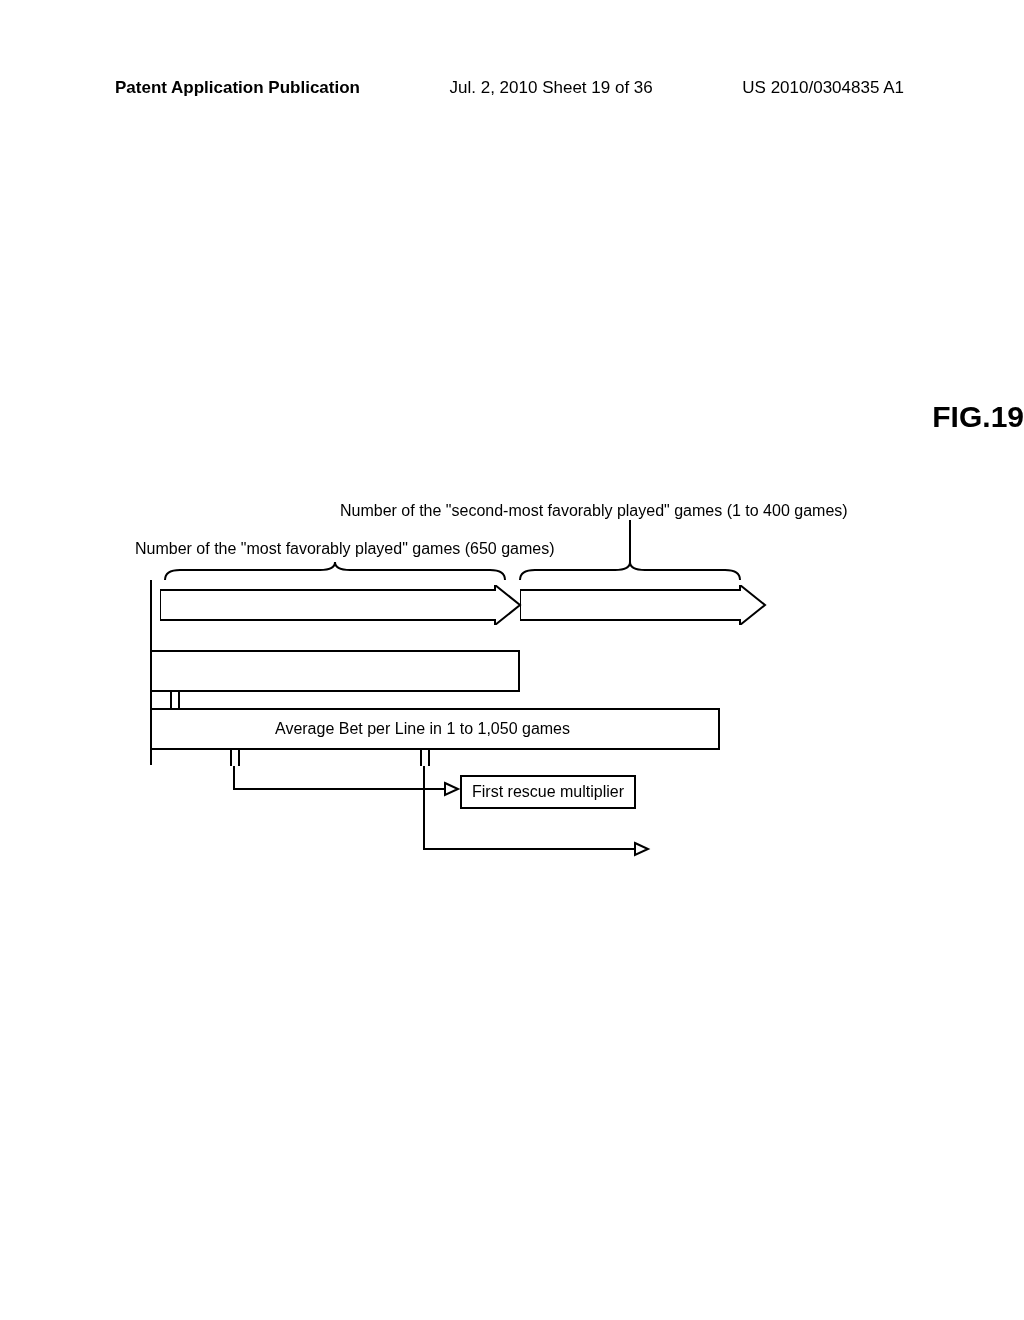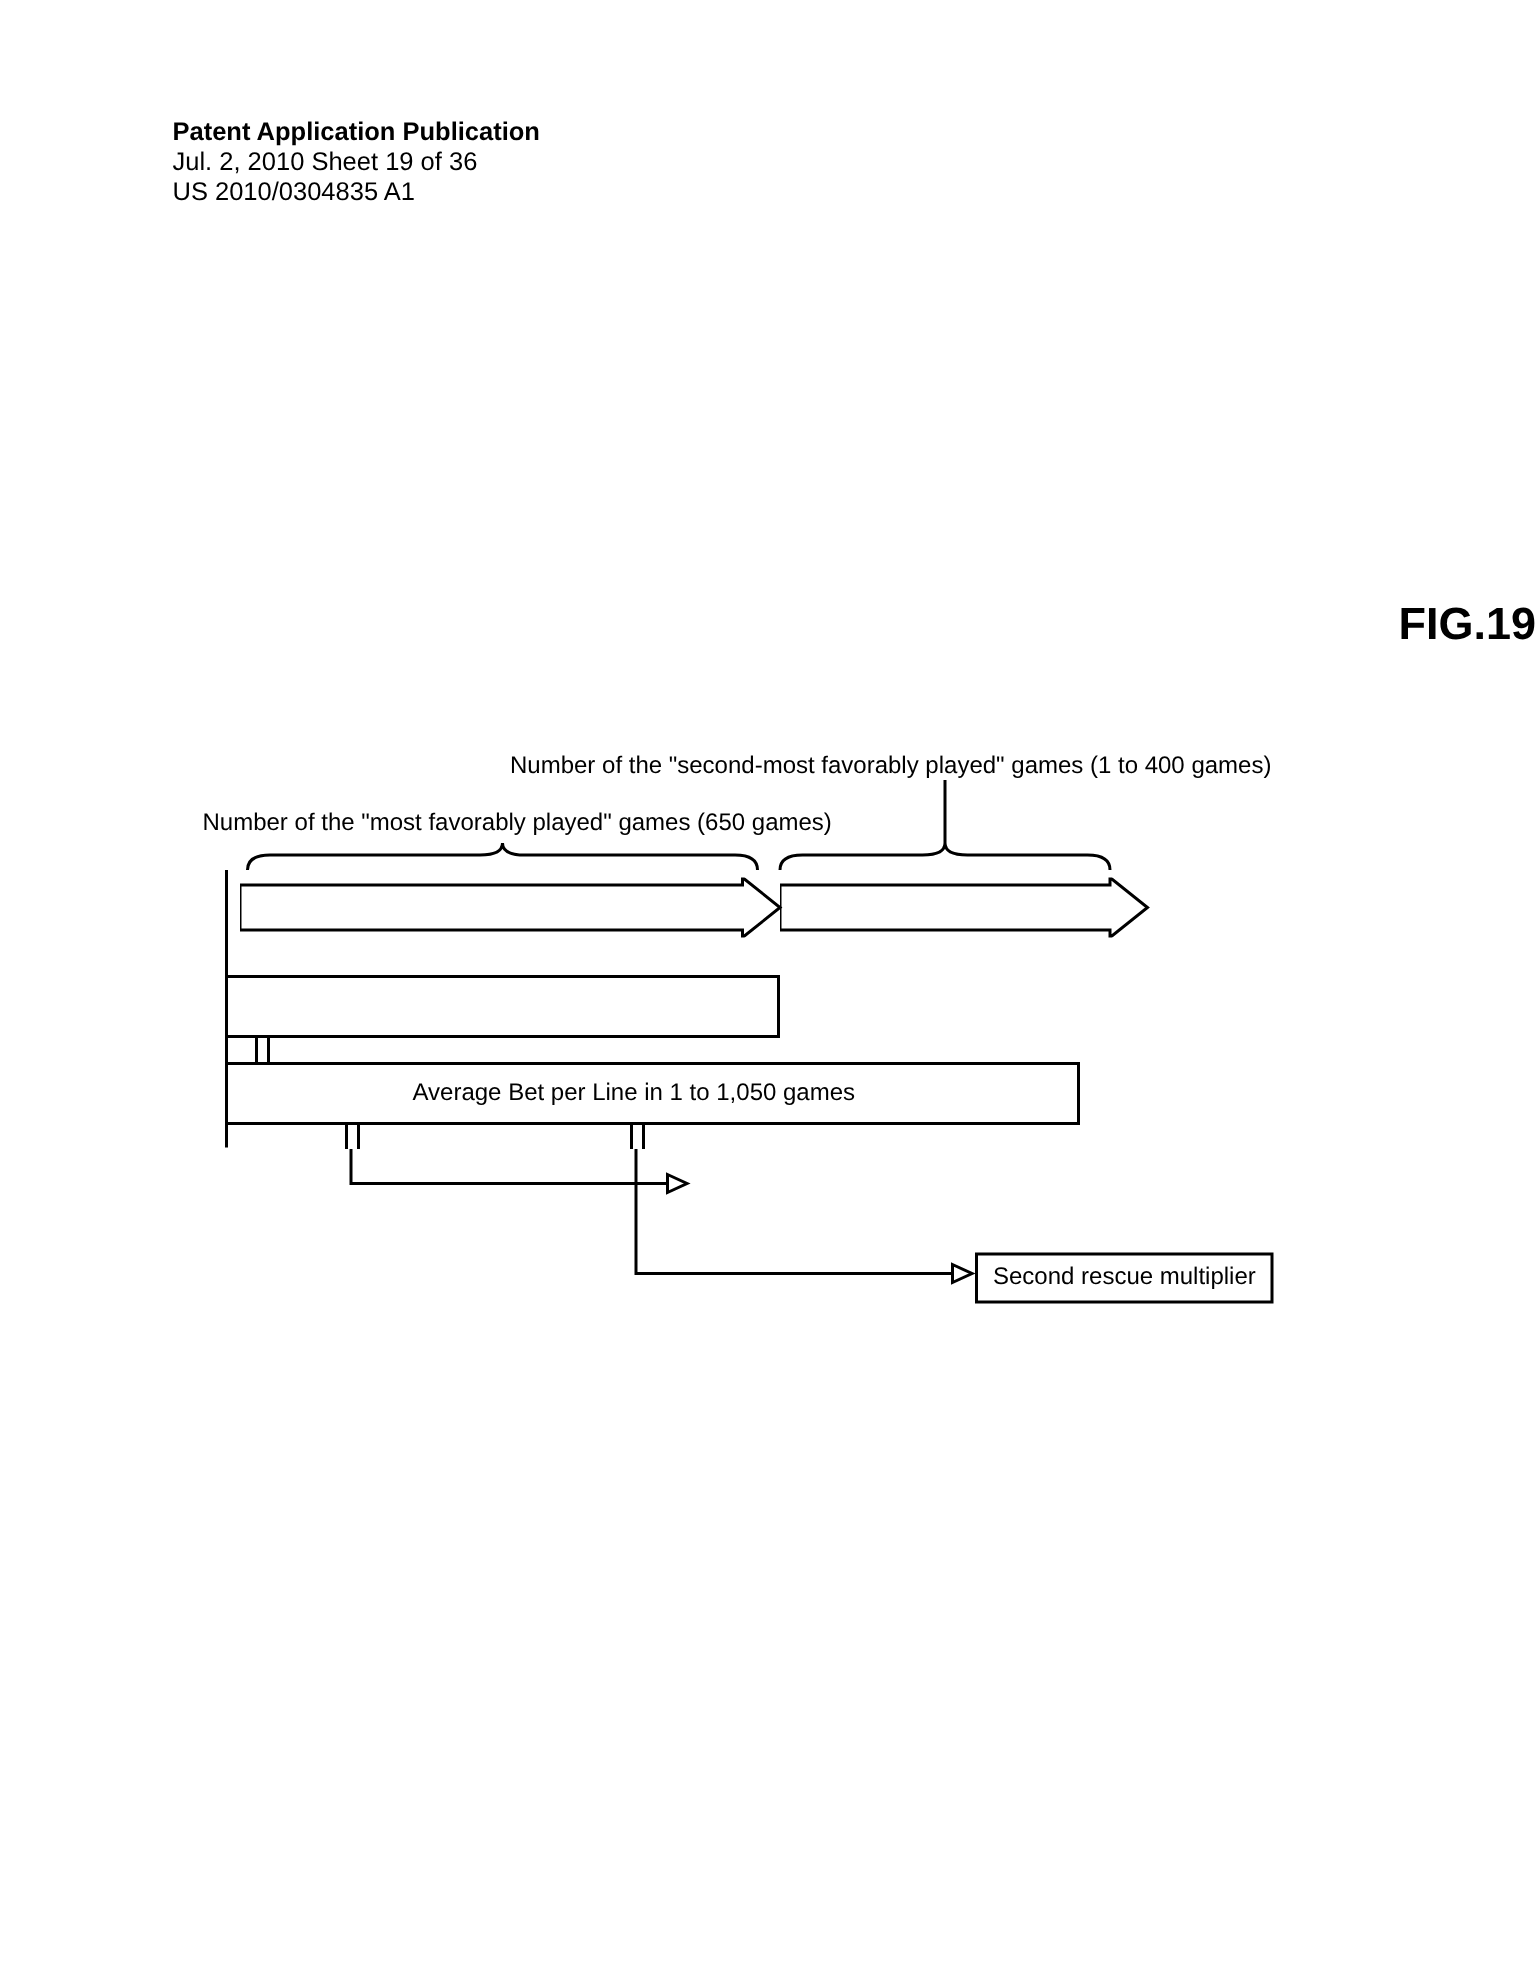--- a/index.html
+++ b/index.html
@@ -20,8 +20,8 @@
     width: 100%;
     padding: 0 120px 0 115px;
     display: flex;
+    justify-content: space-between;
     font-size: 17px;
-    flex-direction: column;
   }
   .header-left { font-weight: bold; }
   .header-mid { font-weight: normal; }

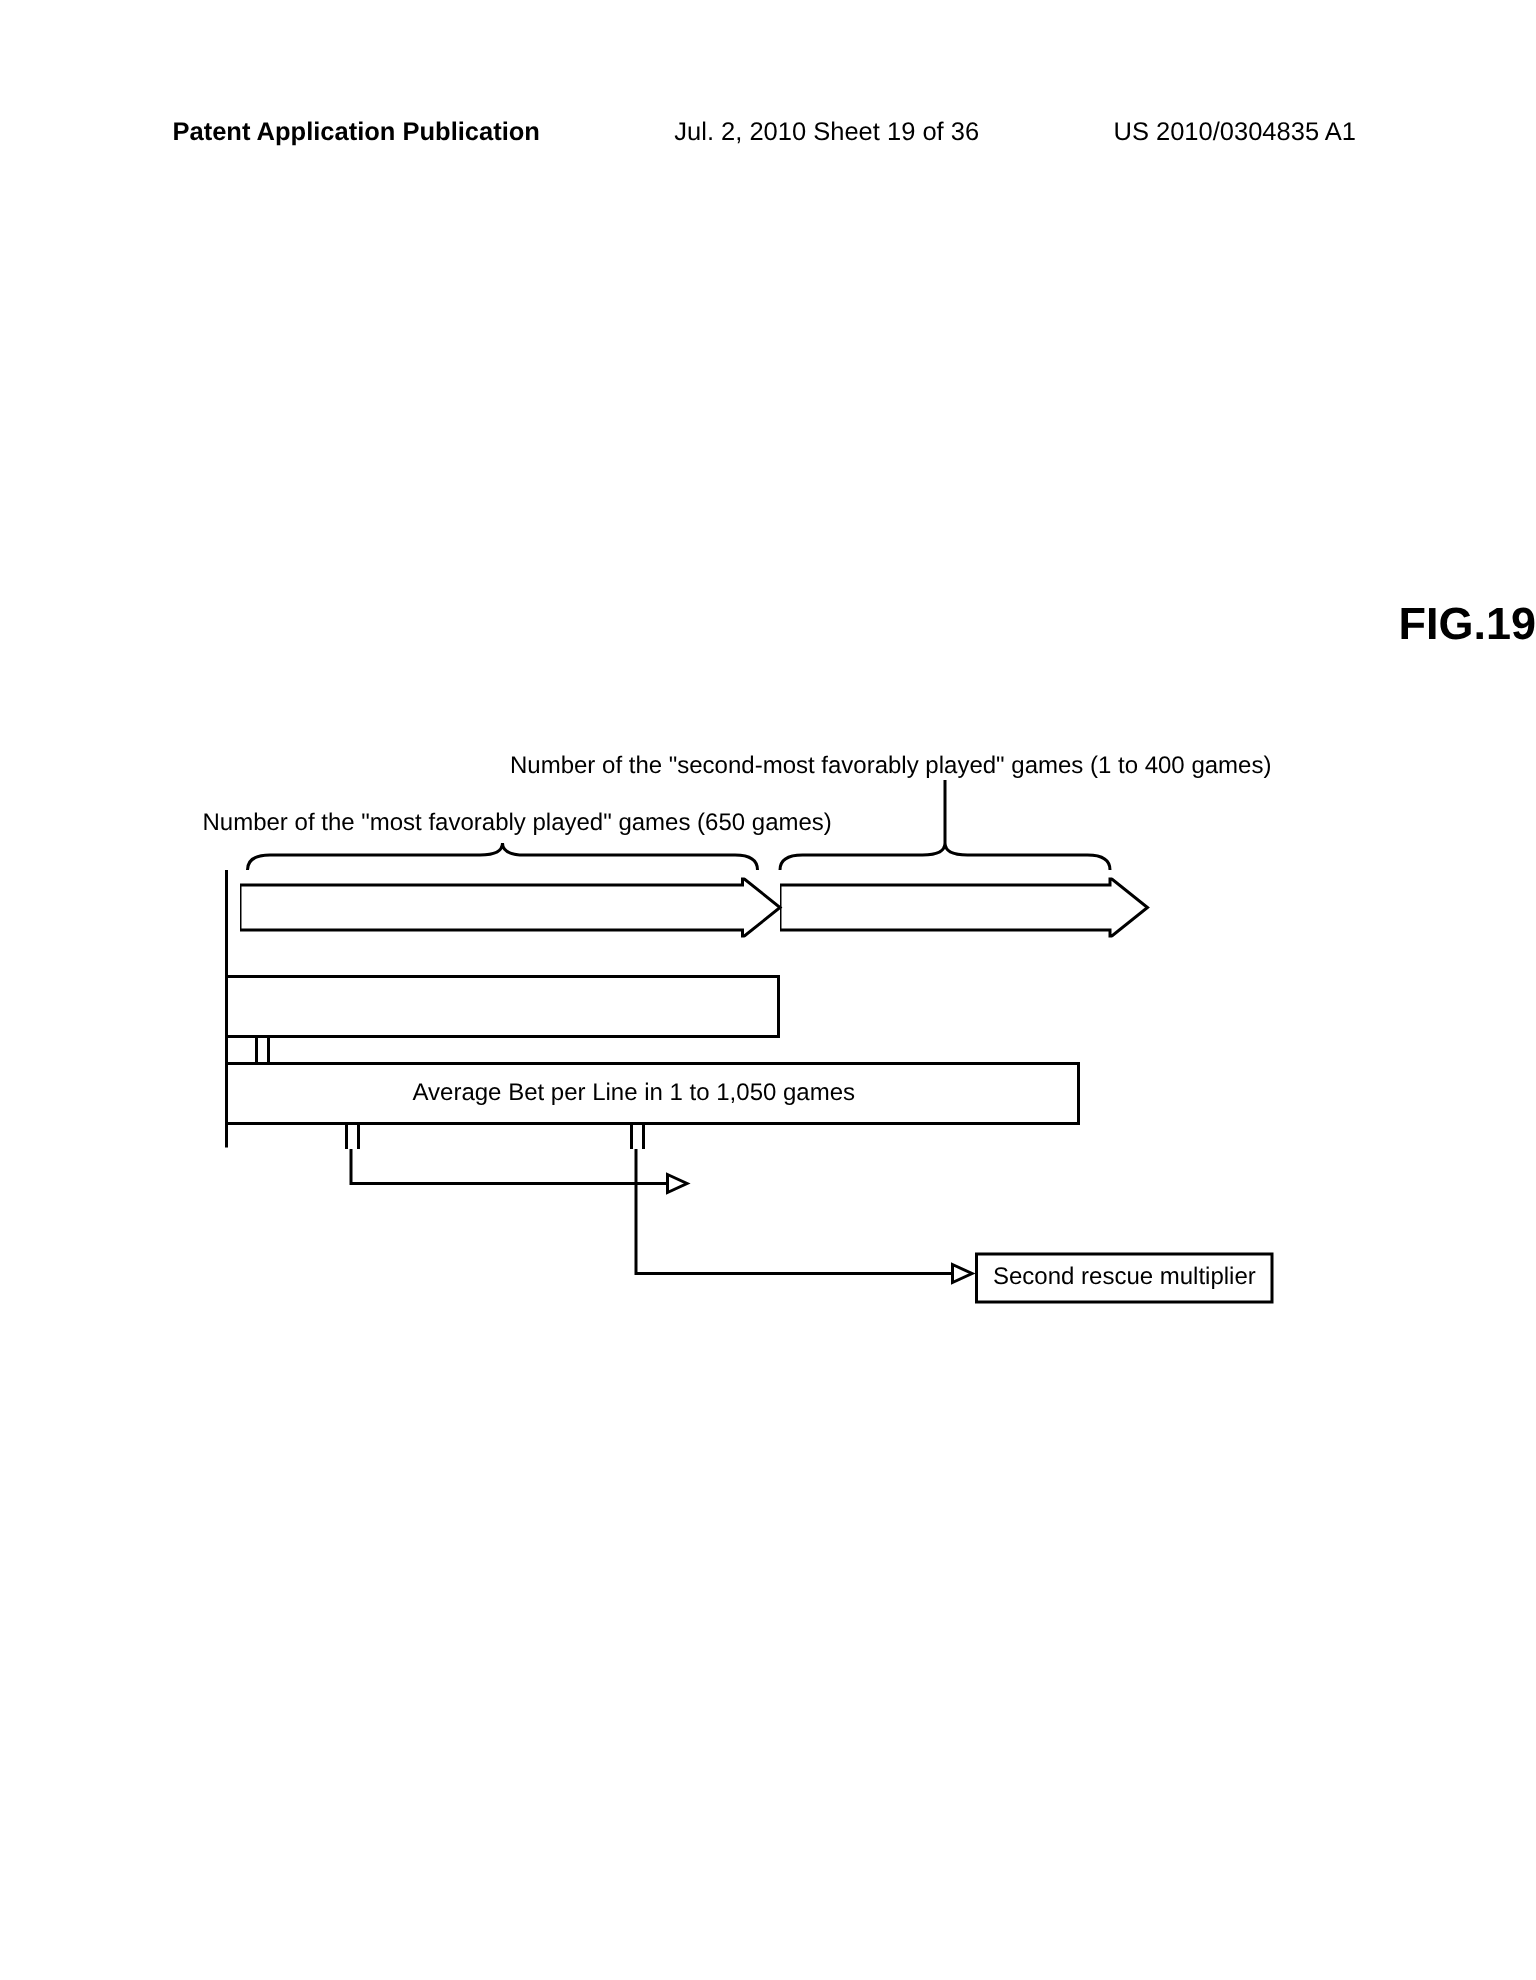--- a/index.html
+++ b/index.html
@@ -192,6 +192,7 @@
     <polygon points="215,77 228,83 215,89" fill="none" stroke="#000" stroke-width="2"></polygon>
   </svg>
 
+  <div class="mbox first-mbox">First rescue multiplier</div>
   <div class="mbox second-mbox">Second rescue multiplier</div>
 
 </div>

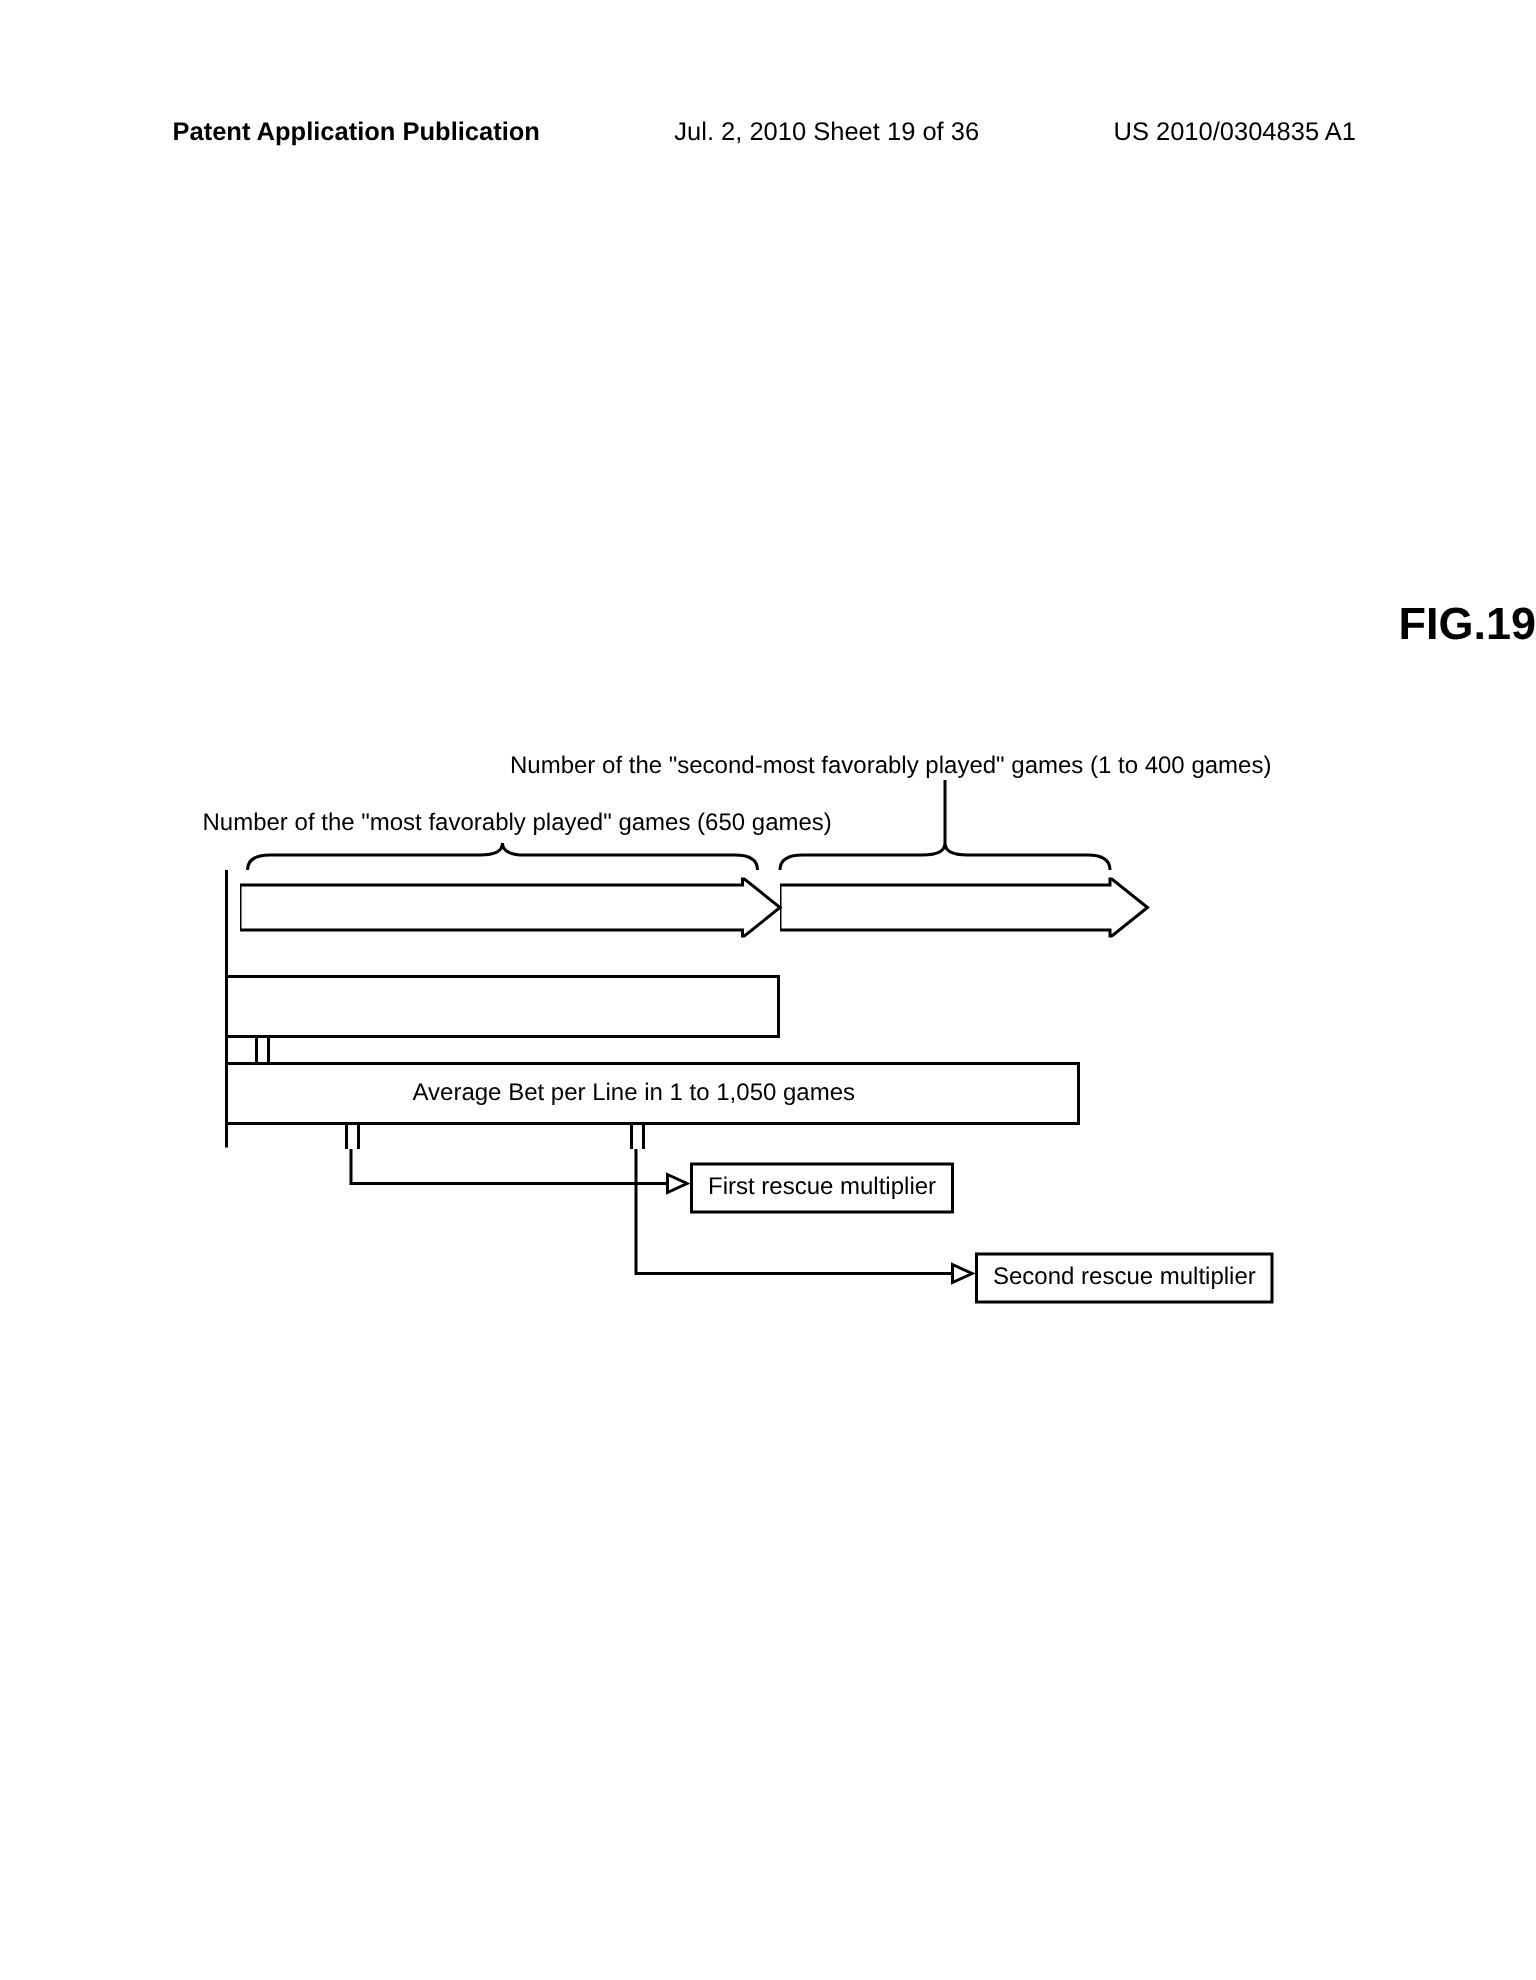--- a/index.html
+++ b/index.html
@@ -193,7 +193,6 @@
   </svg>
 
   <div class="mbox first-mbox">First rescue multiplier</div>
-  <div class="mbox second-mbox">Second rescue multiplier</div>
 
 </div>
 

